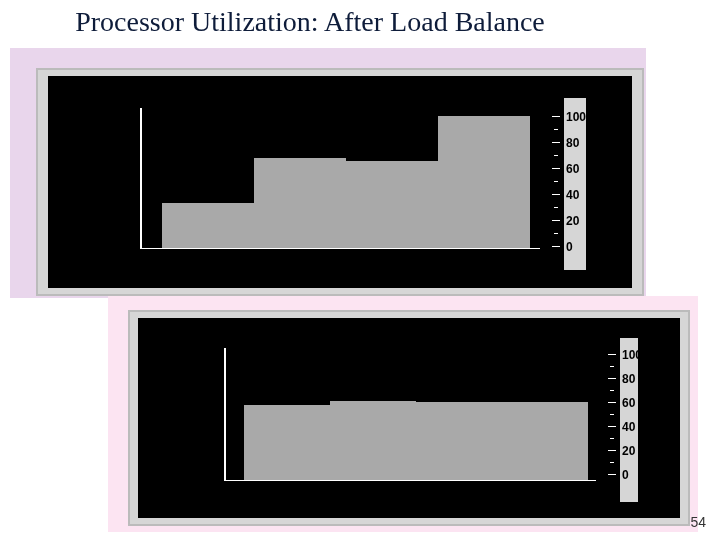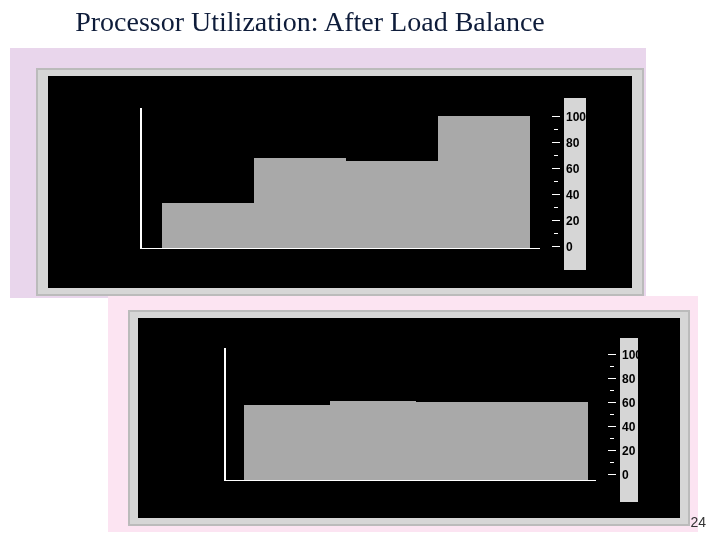--- a/index.html
+++ b/index.html
@@ -254,7 +254,7 @@
     </div>
   </div>
 
-  <div class="slide-num">24</div>
+  <div class="slide-num">54</div>
 </div>
 
 </body></html>

